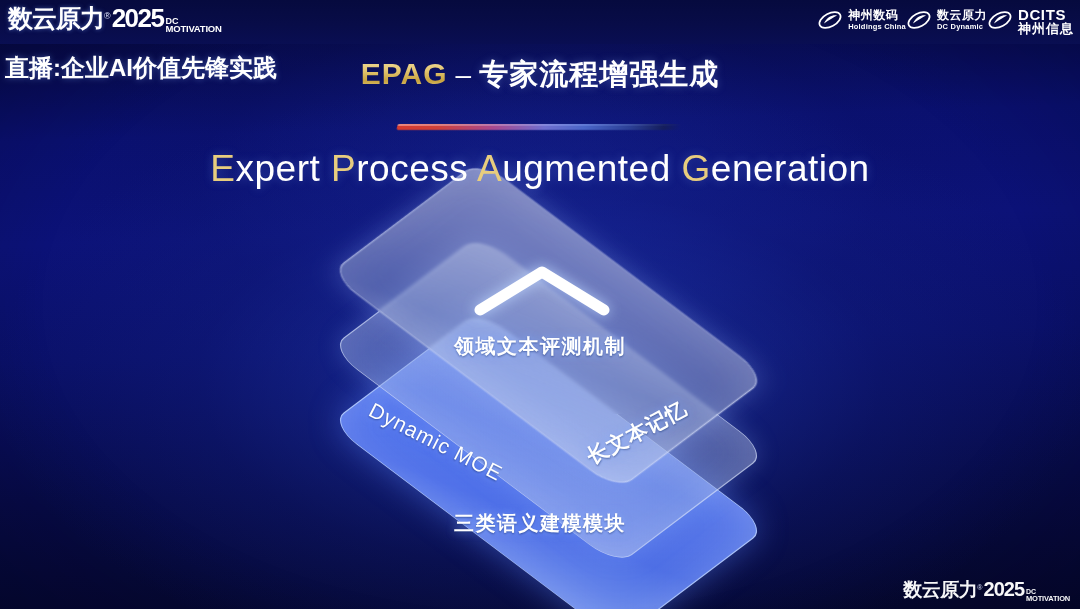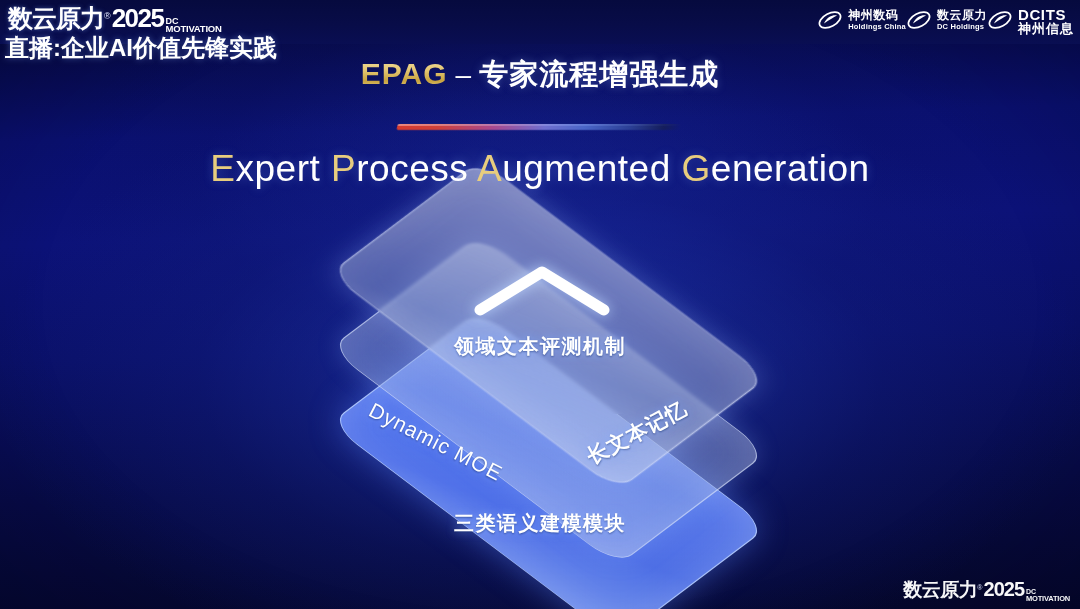--- a/index.html
+++ b/index.html
@@ -214,7 +214,7 @@
       </svg>
       <span class="ptxt">
         <span class="p-cn">数云原力</span>
-        <span class="p-en">DC Holdings</span>
+        <span class="p-en">DC Dynamic</span>
       </span>
     </div>
 

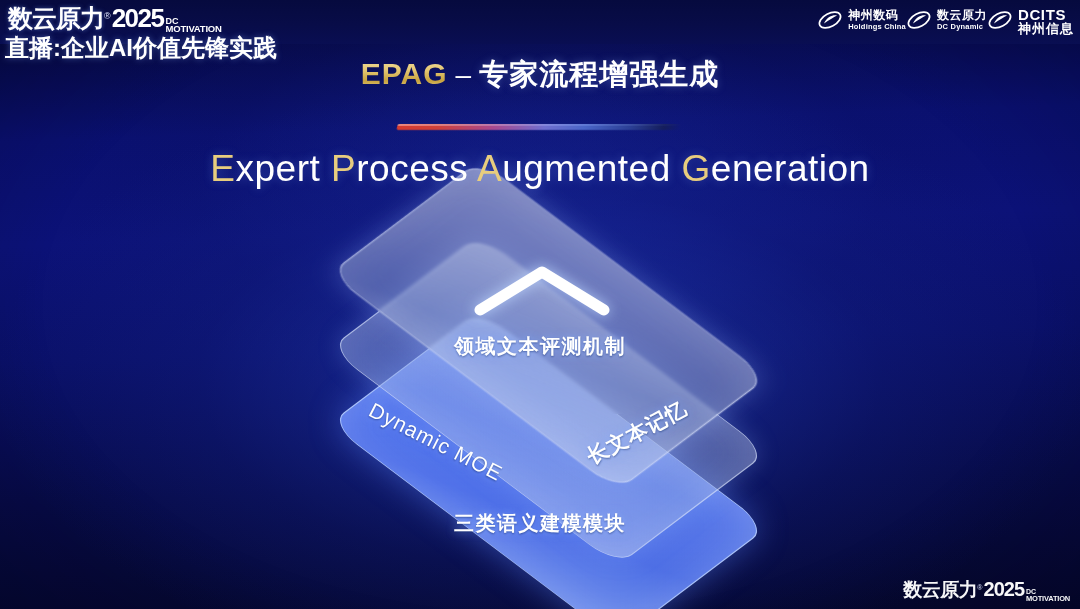--- a/index.html
+++ b/index.html
@@ -45,7 +45,7 @@
   .hdr-logo .dcm .d2{font-size:9.5px;font-weight:bold;color:#ffffff;letter-spacing:-.2px;display:block;}
 
   .live-line{
-    position:absolute;left:5px;top:32px;z-index:41;
+    position:absolute;left:5px;top:52px;z-index:41;
     font-size:24px;font-weight:bold;color:#ffffff;letter-spacing:0px;
     text-shadow:0 0 6px rgba(130,170,255,.45);
     white-space:nowrap;

